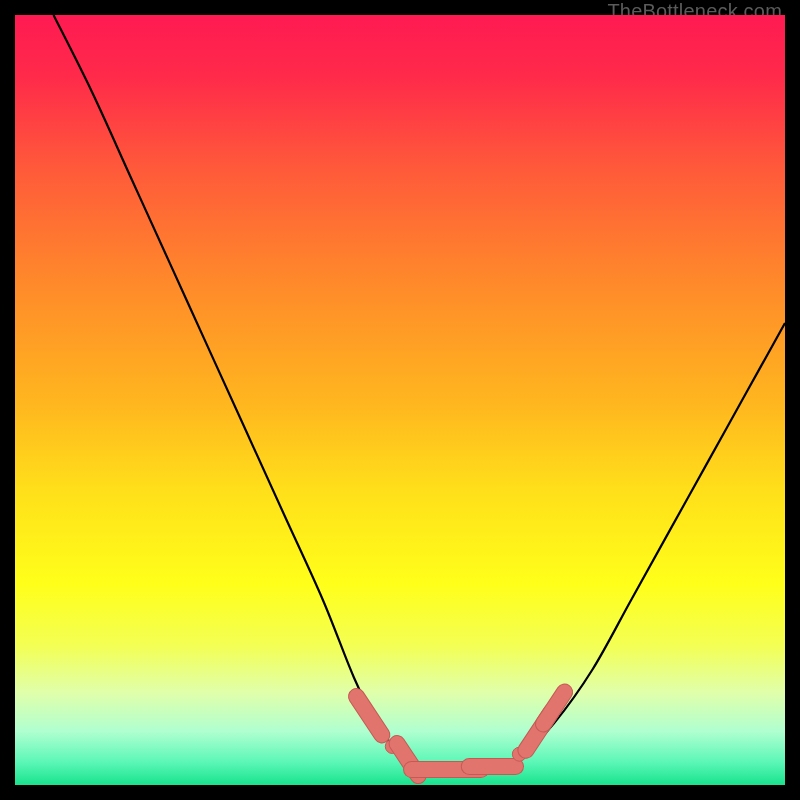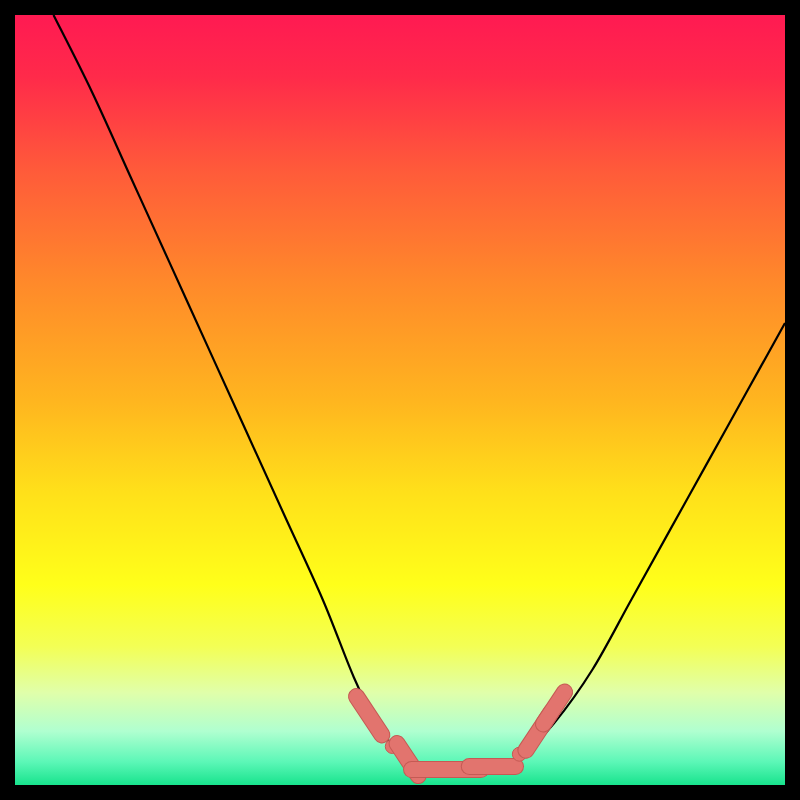--- a/index.html
+++ b/index.html
@@ -43,6 +43,7 @@
 
 <div class="frame">
 
+  <div class="attribution">TheBottleneck.com</div>
 
   <div class="plot">
     <svg id="chart-svg" width="770" height="770" viewBox="0 0 770 770">

